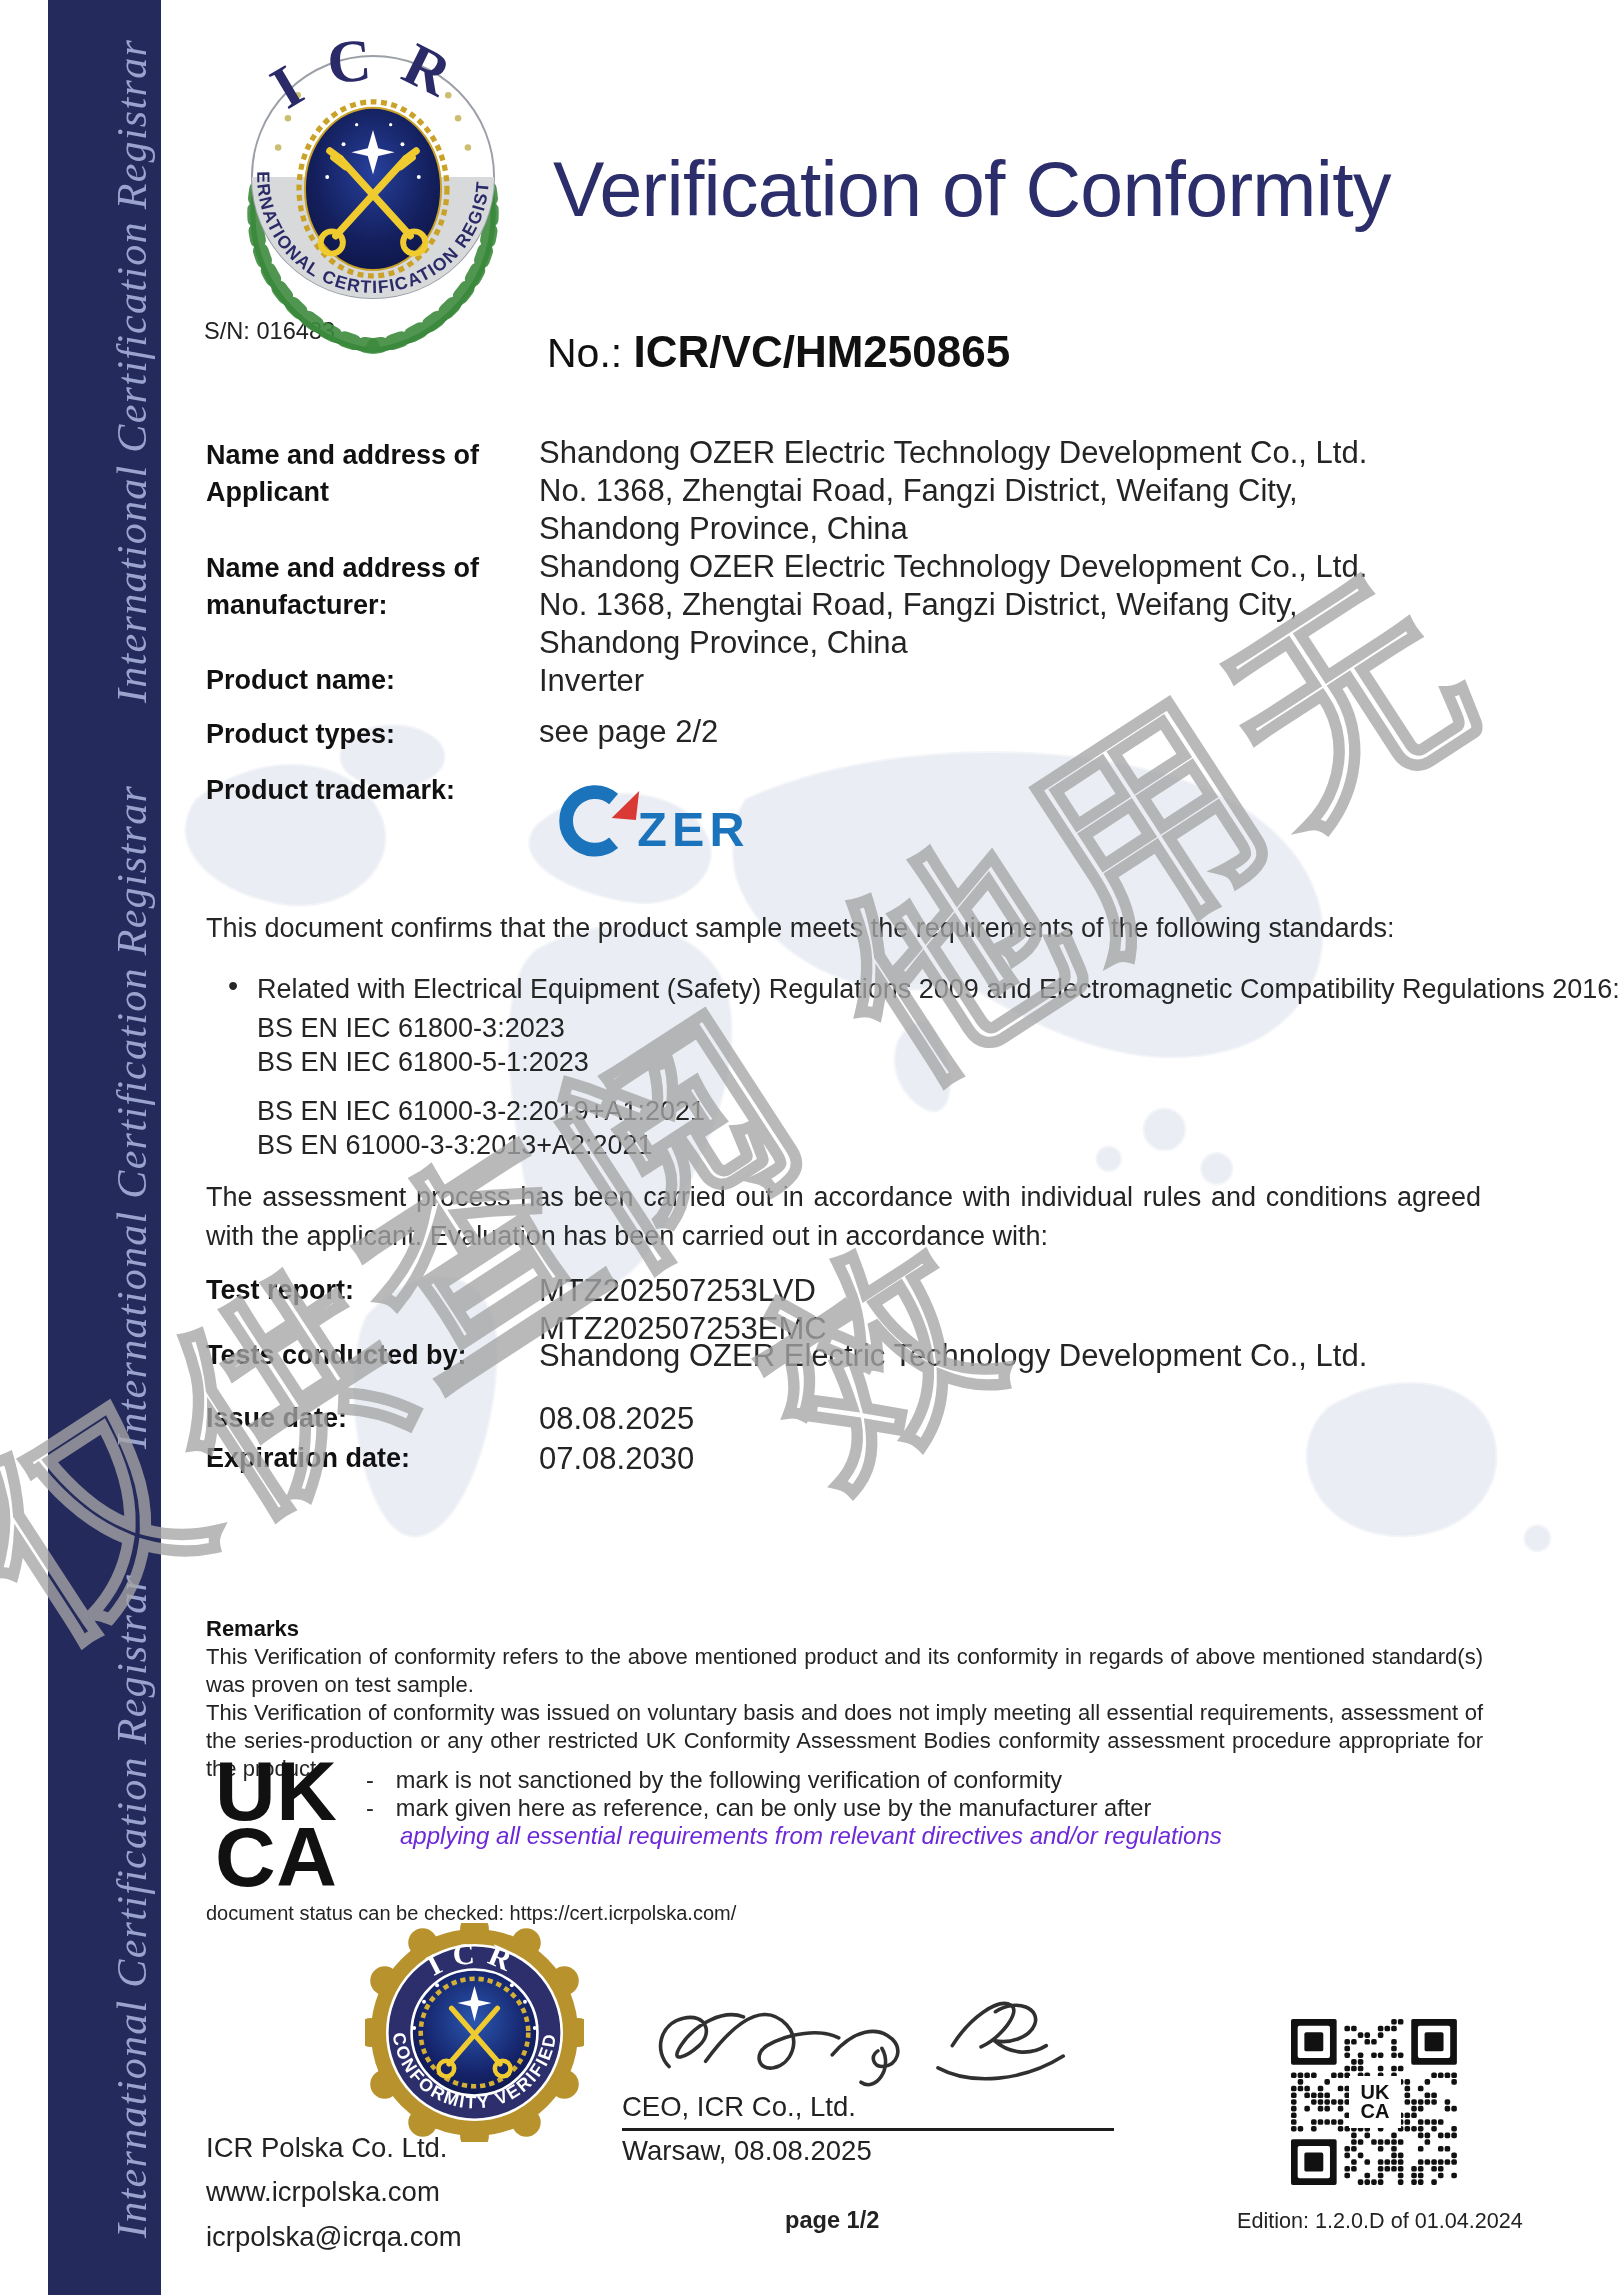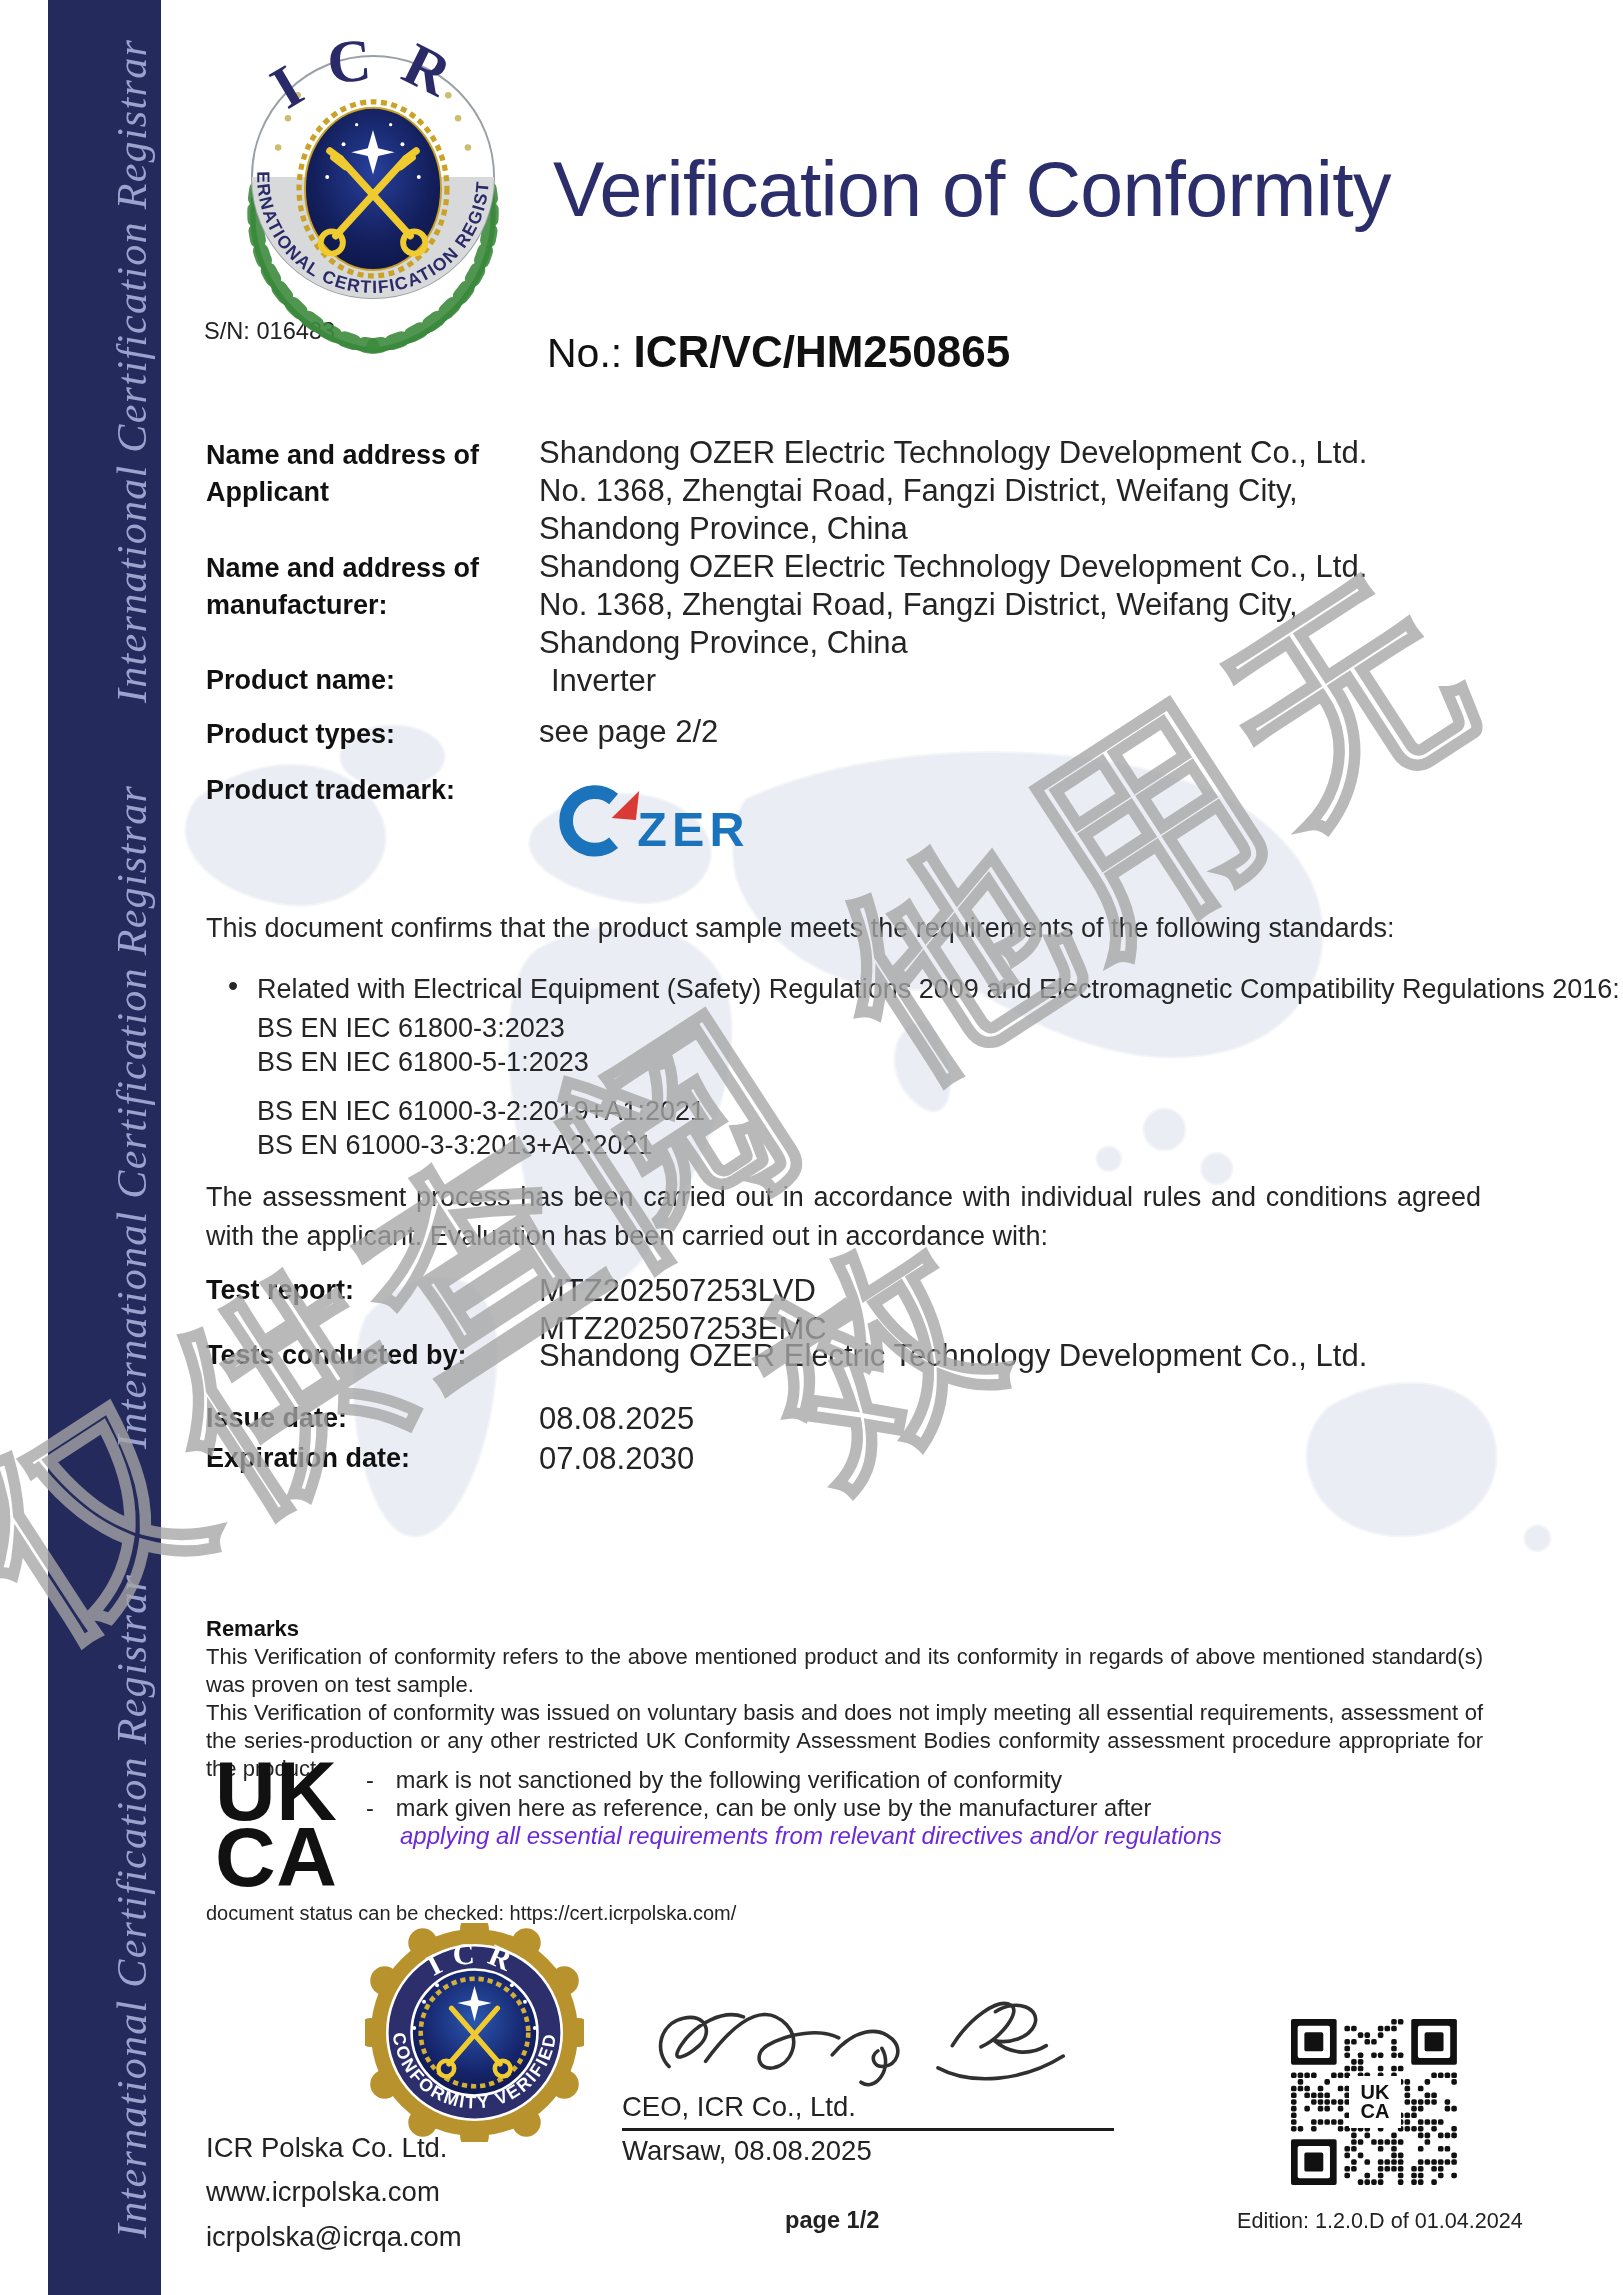--- a/index.html
+++ b/index.html
@@ -172,7 +172,7 @@
   </div>
 
   <div class="abs lbl" style="left:206px;top:662px;">Product name:</div>
-  <div class="abs val" style="left:539px;top:662px;margin-left:12px;">Inverter</div>
+  <div class="abs val" style="left:539px;top:662px;">Inverter</div>
 
   <div class="abs lbl" style="left:206px;top:716px;">Product types:</div>
   <div class="abs val" style="left:539px;top:713px;">see page 2/2</div>

